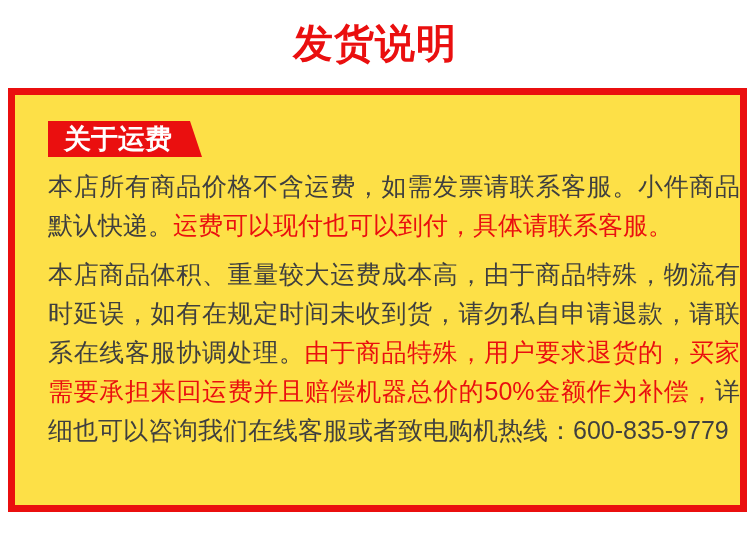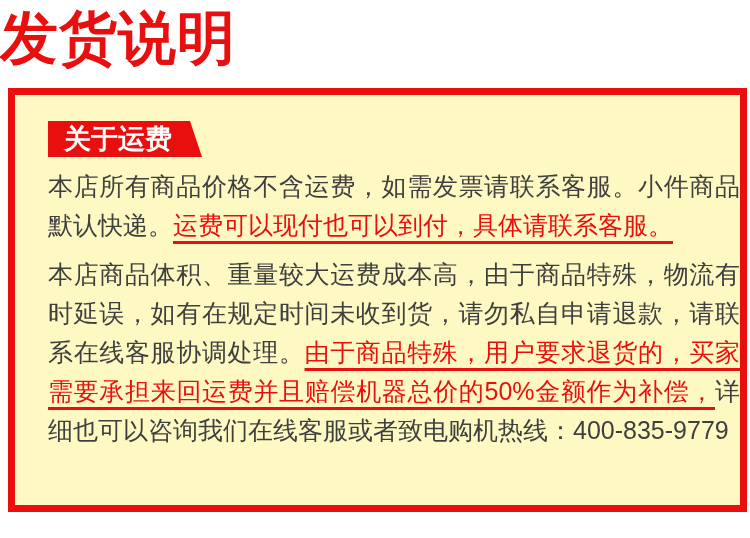--- a/index.html
+++ b/index.html
@@ -18,12 +18,11 @@
     width: 750px;
     height: 86px;
     line-height: 86px;
-    text-align: left;
-    font-size: 58px;
+    text-align: center;
+    font-size: 40px;
     font-weight: bold;
     color: #ea0f0f;
     letter-spacing: 1px;
-    font-family: Liberation Mono, monospace;
   }
   .frame {
     position: absolute;

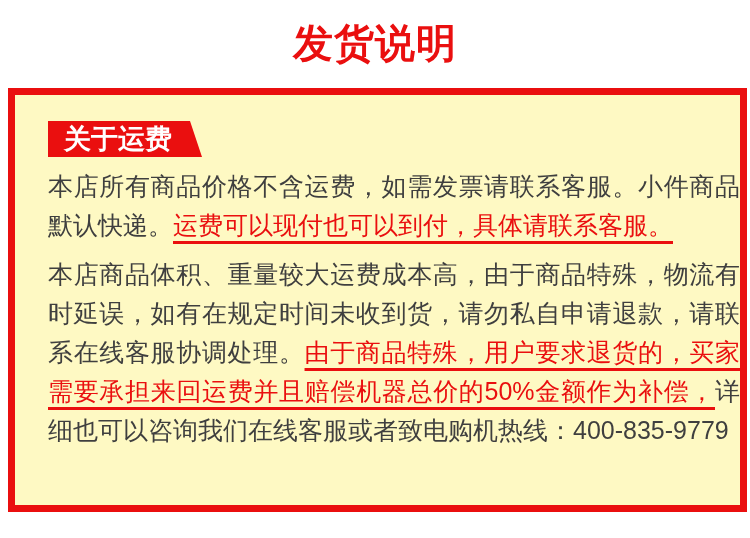--- a/index.html
+++ b/index.html
@@ -32,7 +32,7 @@
     height: 424px;
     box-sizing: border-box;
     border: 7px solid #ea0f0f;
-    background: #fef9c3;
+    background: #fde047;
     padding: 26px 22px 0 33px;
   }
   .section-badge {

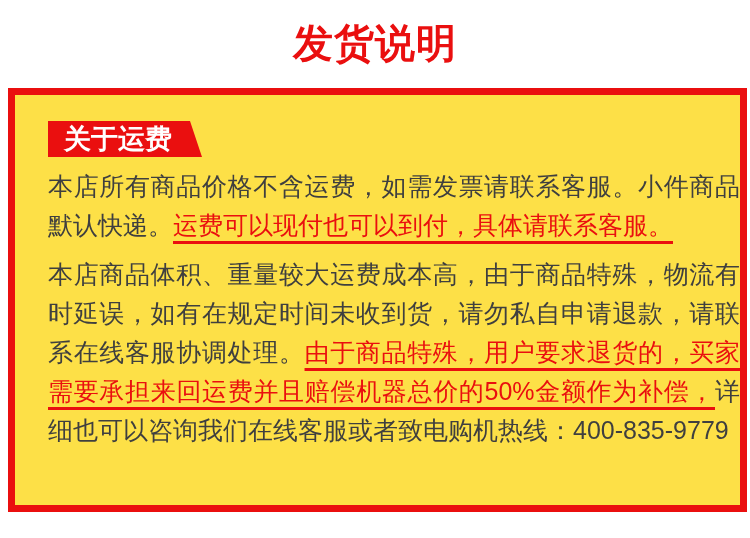--- a/index.html
+++ b/index.html
@@ -62,7 +62,6 @@
   }
   .seg-red {
     color: #ea0f0f;
-    text-decoration: underline;
     text-decoration-color: #ea0f0f;
     text-decoration-thickness: 3px;
     text-underline-offset: 7px;

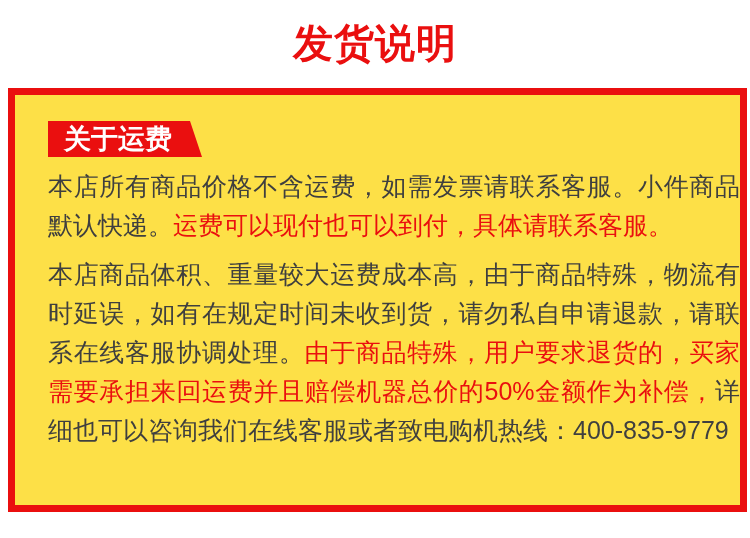--- a/index.html
+++ b/index.html
@@ -79,7 +79,7 @@
   <p class="section-text"><span class="seg-dark">本店所有商品价格不含运费，如需发票请联系客服。小件商品默认快递。</span><span class="seg-red">运费可以现付也可以到付，具体请联系客服。</span></p>
 
 
-  <p class="section-text"><span class="seg-dark">本店商品体积、重量较大运费成本高，由于商品特殊，物流有时延误，如有在规定时间未收到货，请勿私自申请退款，请联系在线客服协调处理。</span><span class="seg-red">由于商品特殊，用户要求退货的，买家需要承担来回运费并且赔偿机器总价的50%金额作为补偿，</span><span class="seg-dark">详细也可以咨询我们在线客服或者致电购机热线：</span><span class="seg-dark">400-835-9779</span></p>
+  <p class="section-text"><span class="seg-dark">本店商品体积、重量较大运费成本高，由于商品特殊，物流有时延误，如有在规定时间未收到货，请勿私自申请退款，请联系在线客服协调处理。</span><span class="seg-red">由于商品特殊，用户要求退货的，买家需要承担来回运费并且赔偿机器总价的50%金额作为补偿，</span><span class="seg-dark">详细也可以咨询我们在线客服或者致电购机热线：</span><span class="seg-dark">600-835-9779</span></p>
 
 </div>
 

